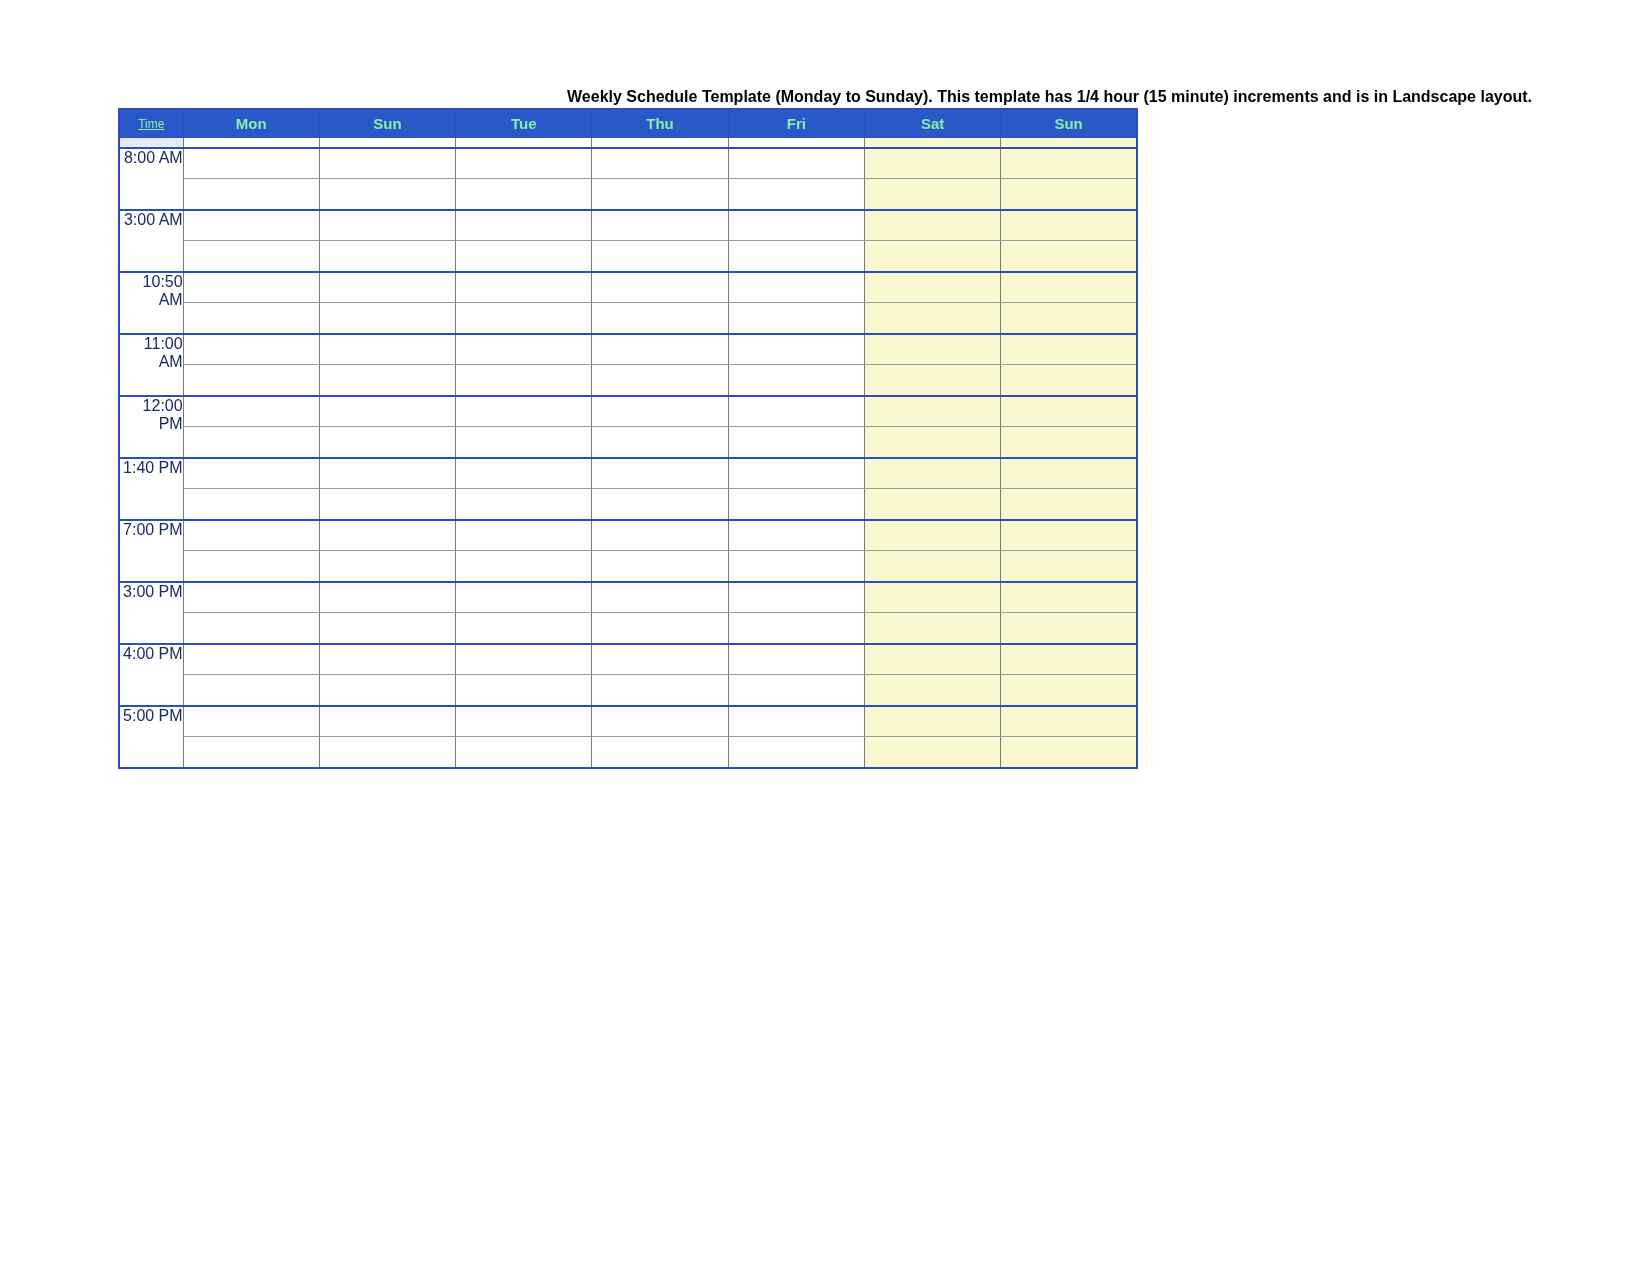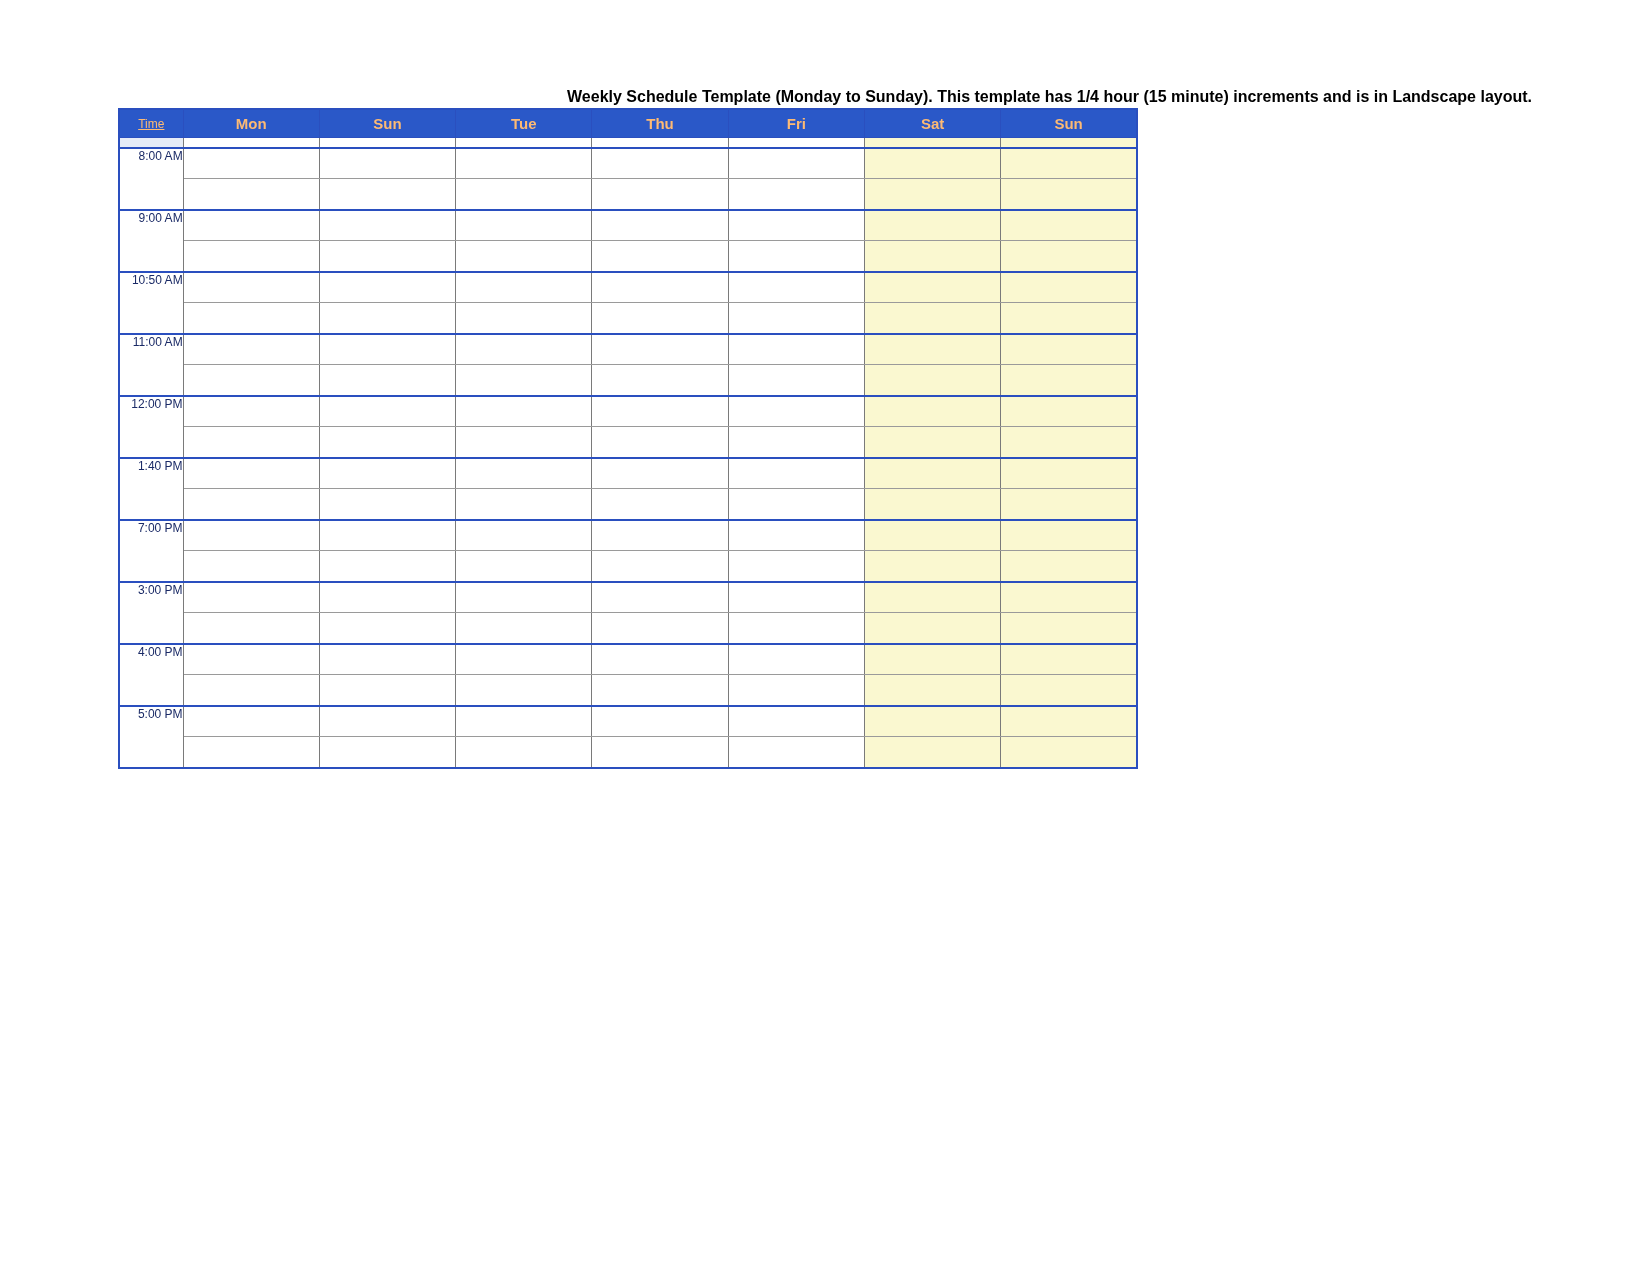--- a/index.html
+++ b/index.html
@@ -41,7 +41,7 @@
   }
   table.schedule th {
     background: #2a58c8;
-    color: #fdba74;
+    color: #86efac;
     font-weight: bold;
     font-size: 15px;
     padding: 5px 6px;

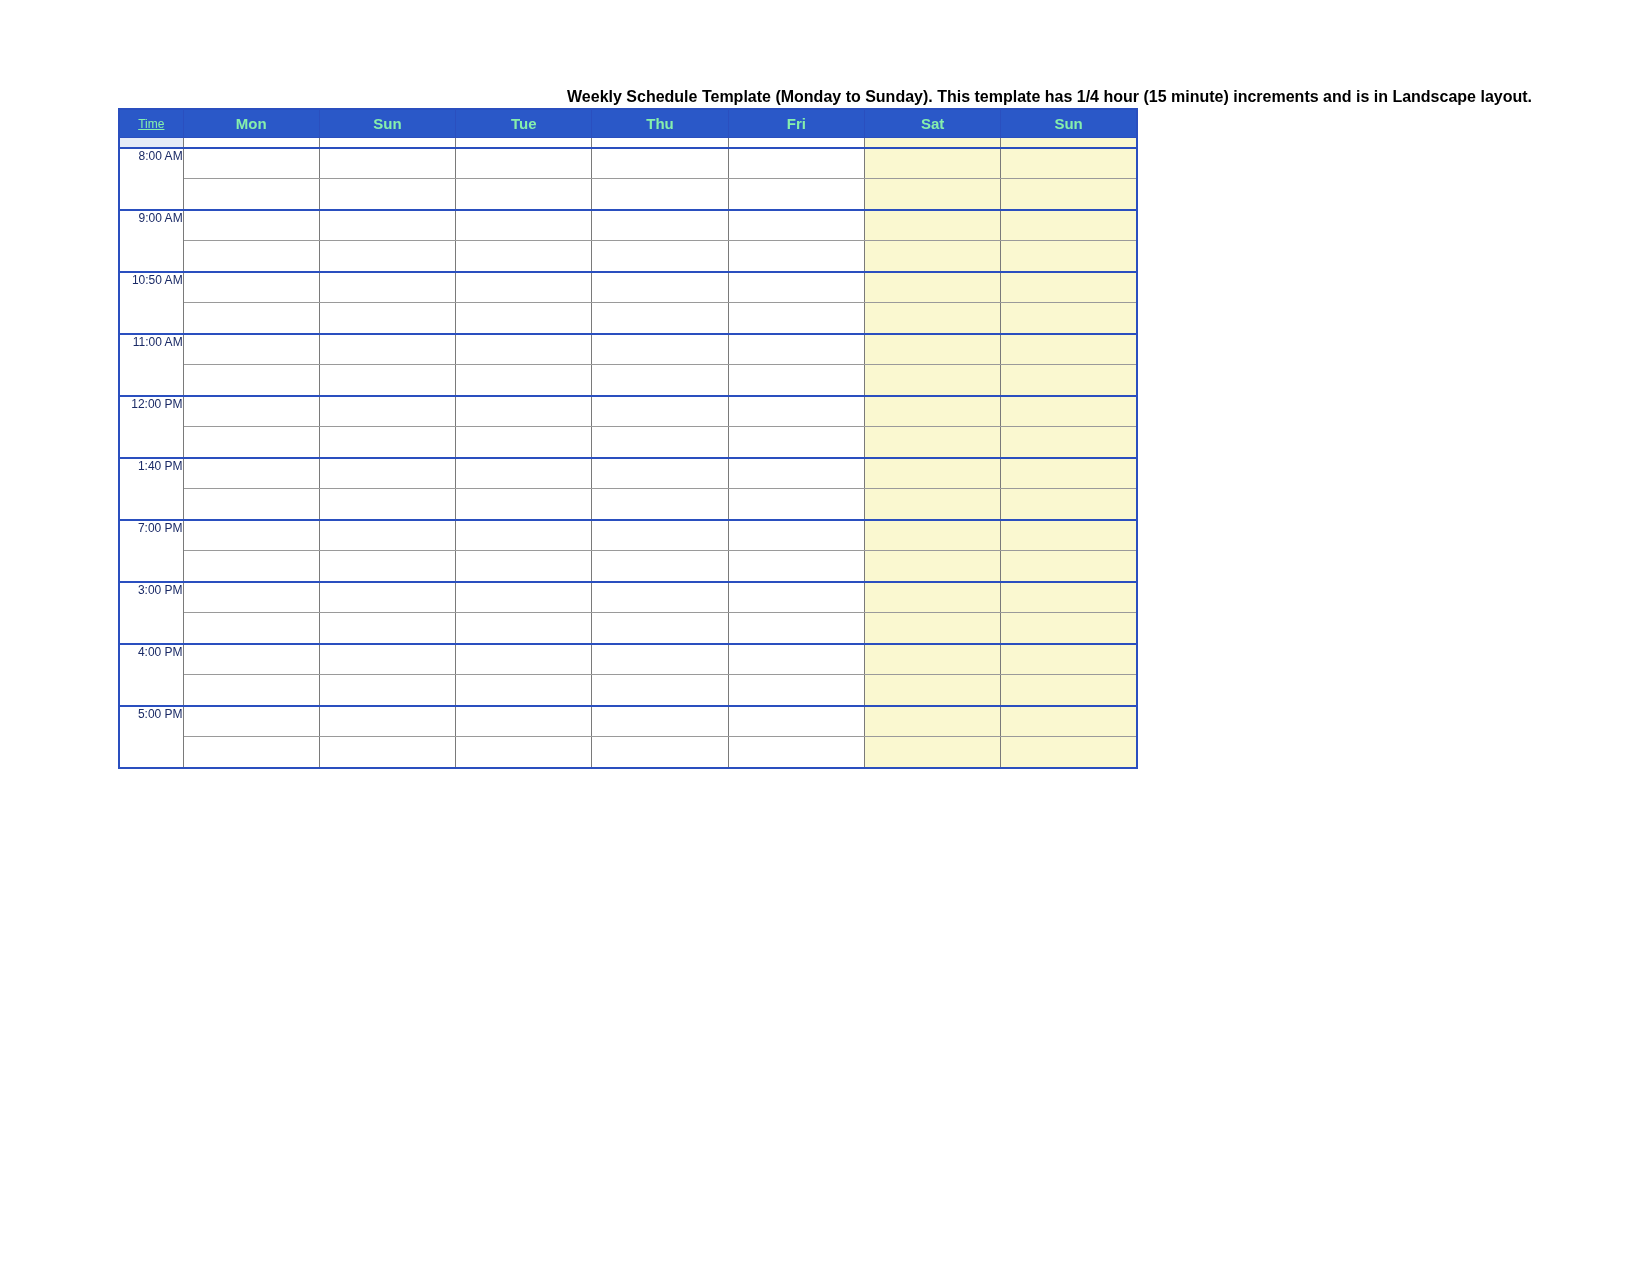--- a/index.html
+++ b/index.html
@@ -82,7 +82,7 @@
   td.timecell {
     background: #e6ecf7;
     color: #1a2a66;
-    font-size: 12px;
+    font-size: 16px;
     text-align: right;
     vertical-align: top;
     padding: 2px 4px 0 0;

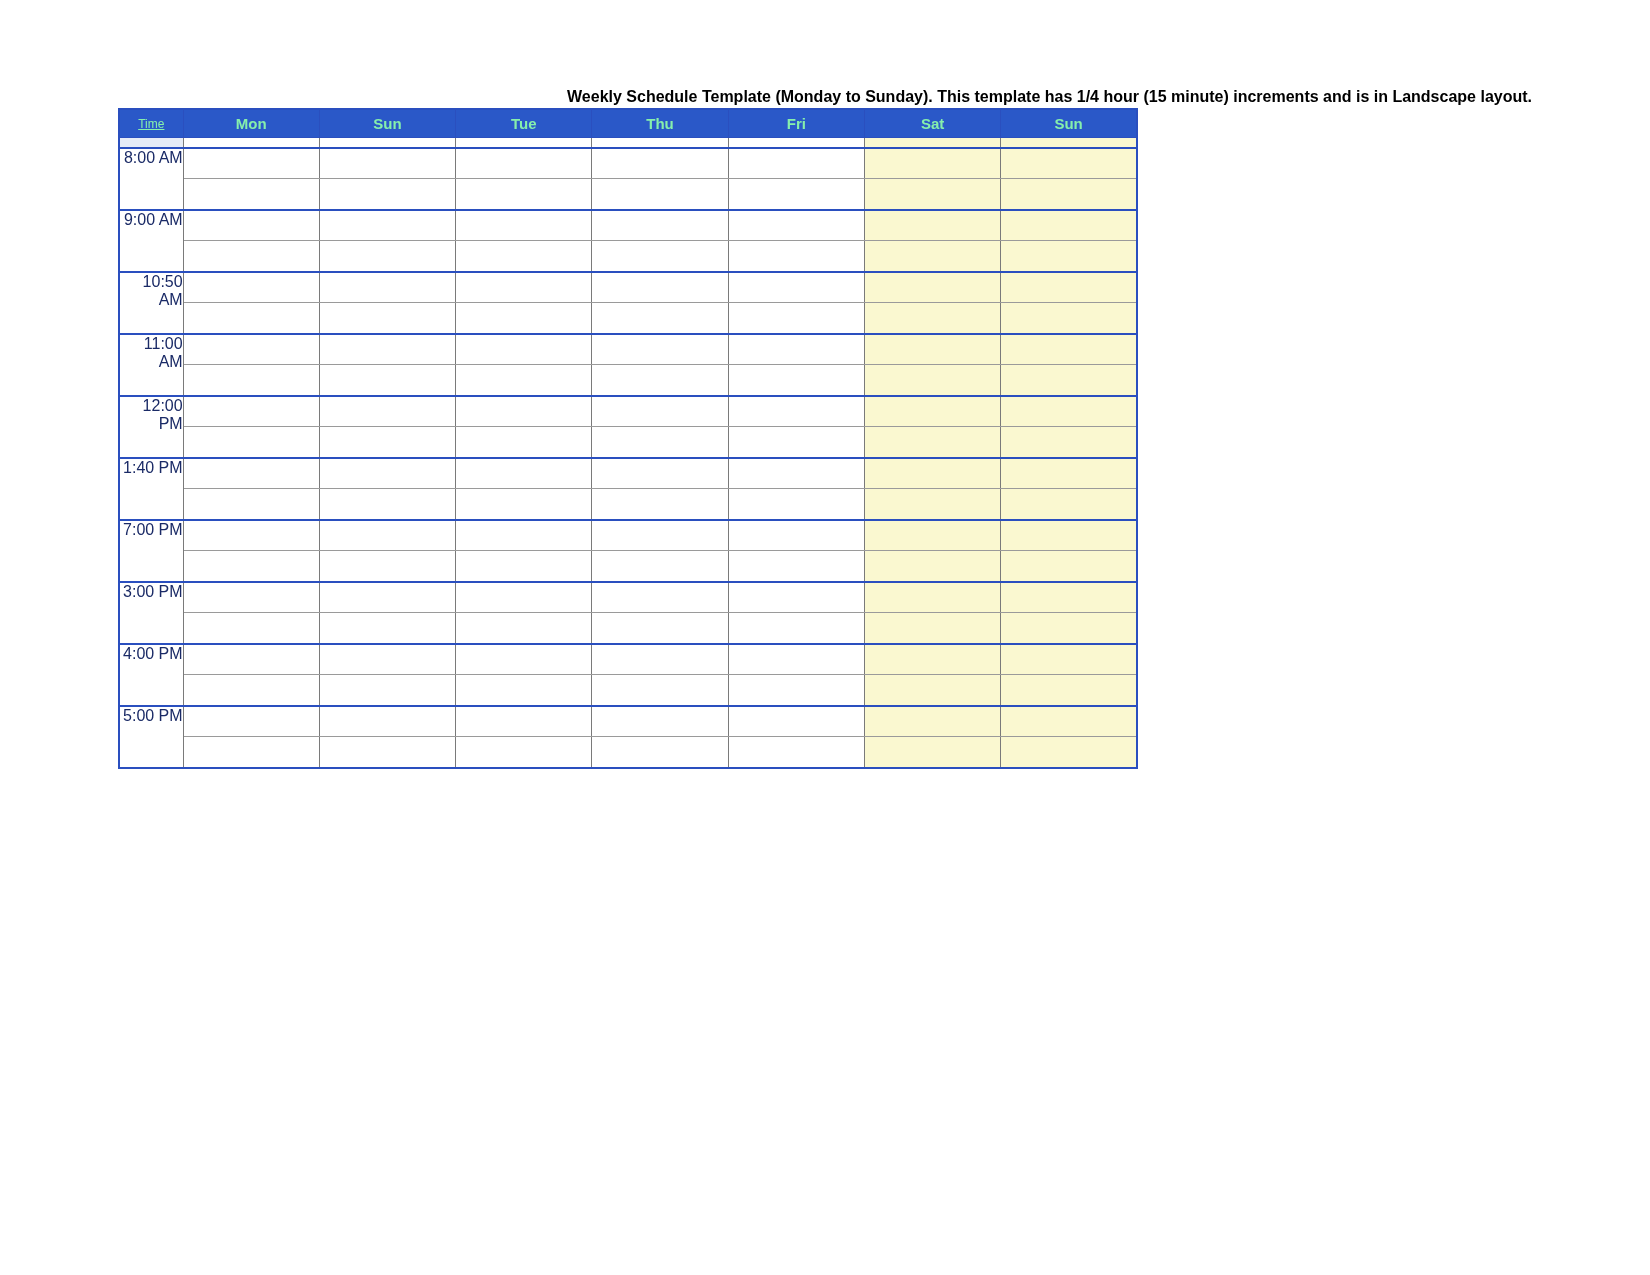--- a/index.html
+++ b/index.html
@@ -183,7 +183,7 @@
           <td class="weekend"></td>
         </tr>
         <tr class="hourstart">
-          <td class="timecell" rowspan="2">9:00 AM</td>
+          <td class="timecell" rowspan="2">3:00 AM</td>
           <td class=""></td>
           <td class=""></td>
           <td class=""></td>

